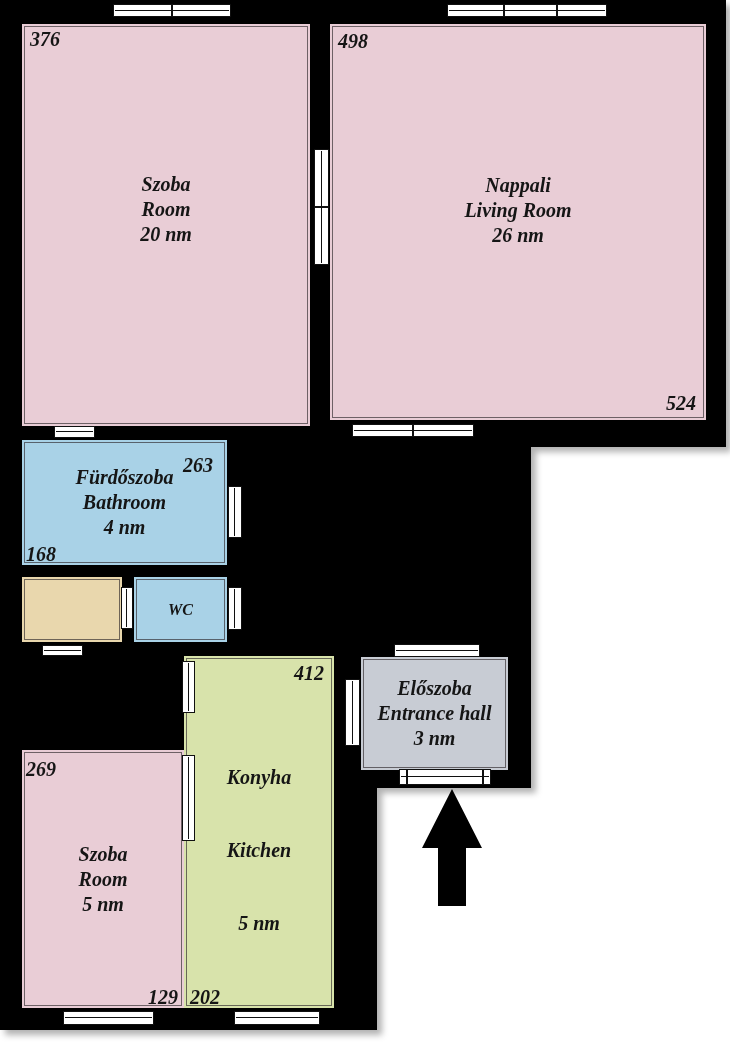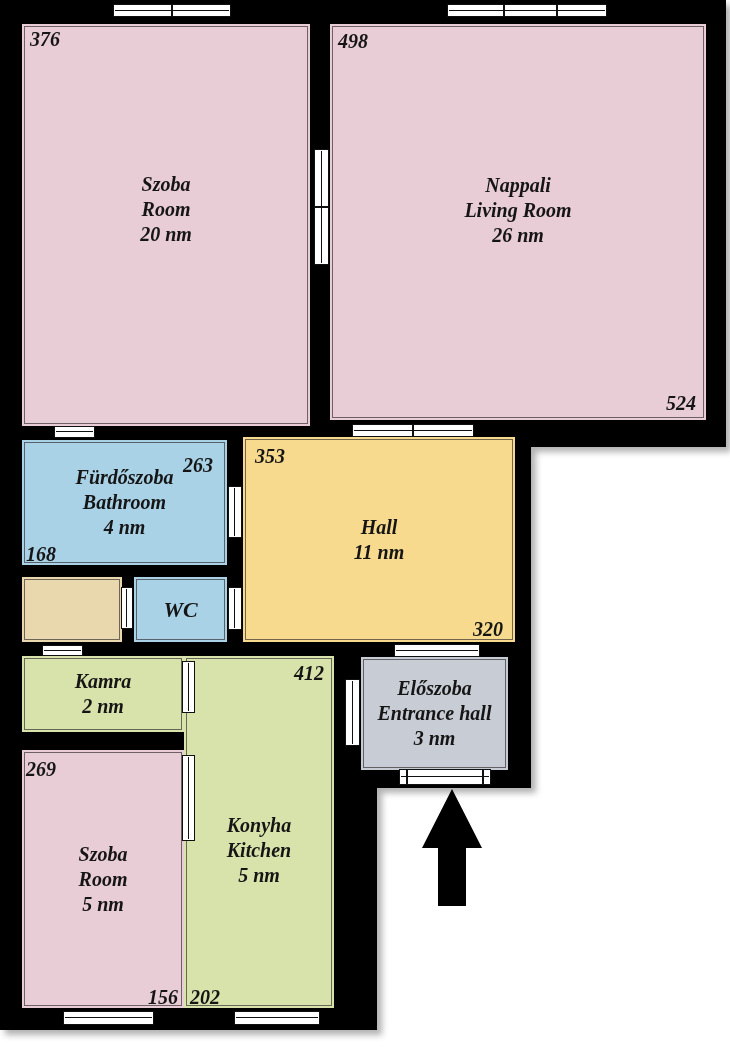--- a/index.html
+++ b/index.html
@@ -64,15 +64,6 @@
       </div>
     </div>
 
-    <div class="room" style="left: 243px; top: 437px; width: 272px; height: 205px; background: rgb(247, 218, 141);">
-      <div class="dim" style="left:12px;top:8px;">353</div>
-      <div class="dim" style="right:12px;bottom:2px;">320</div>
-      <div class="labels">
-        <div class="rline">Hall</div>
-
-        <div class="rline">11 nm</div>
-      </div>
-    </div>
 
     <div class="room" style="left: 22px; top: 577px; width: 100px; height: 65px; background: rgb(233, 215, 173);"></div>
 

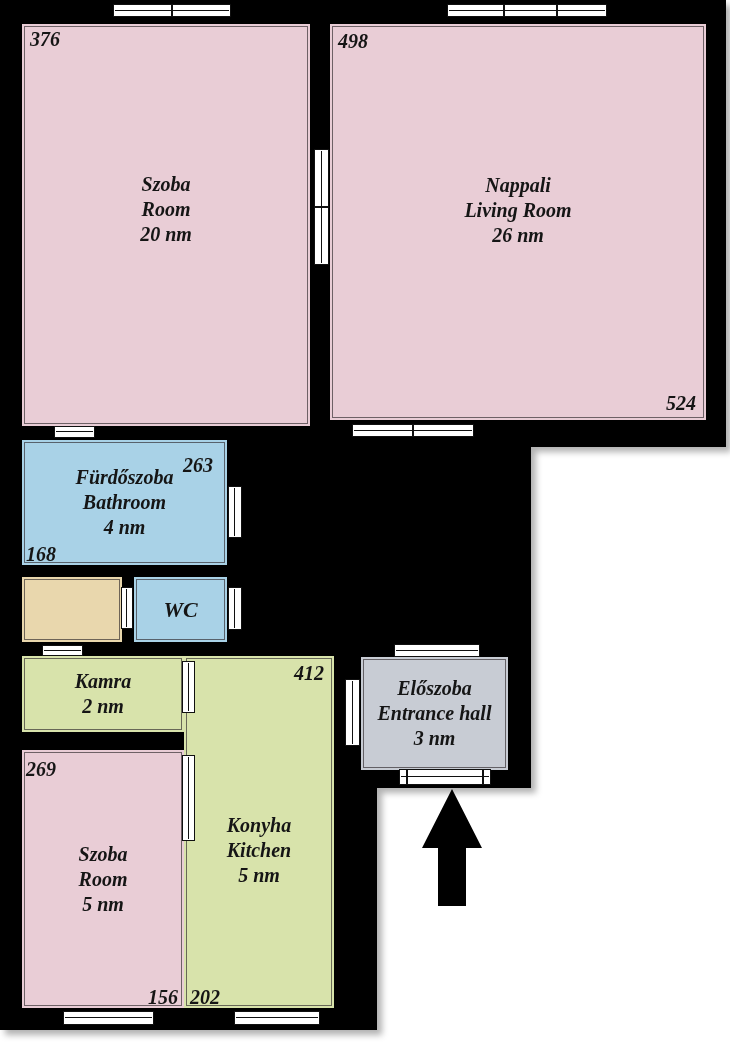--- a/index.html
+++ b/index.html
@@ -23,7 +23,7 @@
   .up-sm{transform:translateY(-16px);}
   .up-xs{transform:translateY(-12px);align-items:center;}
   .dn-sm{transform:translateY(18px);}
-  .wc-size{font-size:22px;}
+  .wc-size{font-size:16px;}
 </style>
 </head>
 <body>

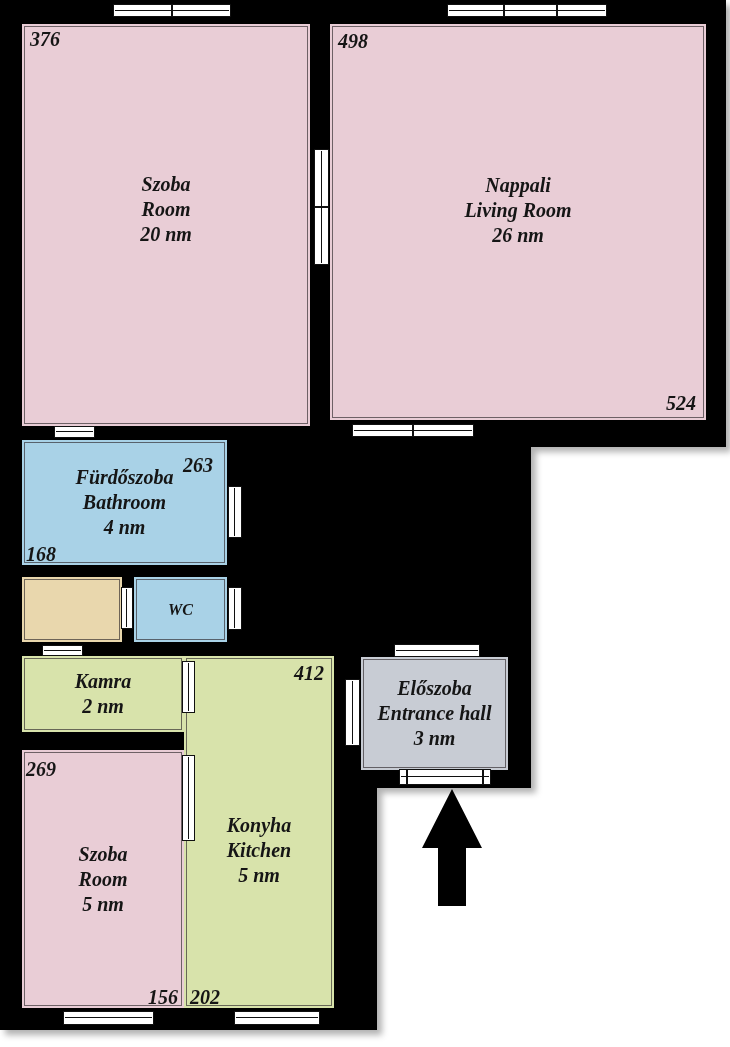--- a/index.html
+++ b/index.html
@@ -73,13 +73,6 @@
       </div>
     </div>
 
-    <div class="room" style="left: 22px; top: 656px; width: 162px; height: 76px; background: rgb(216, 227, 171);">
-      <div class="labels">
-        <div class="rline">Kamra</div>
-
-        <div class="rline">2 nm</div>
-      </div>
-    </div>
 
     <div class="room" style="left: 361px; top: 657px; width: 147px; height: 113px; background: rgb(200, 204, 212);">
       <div class="labels">

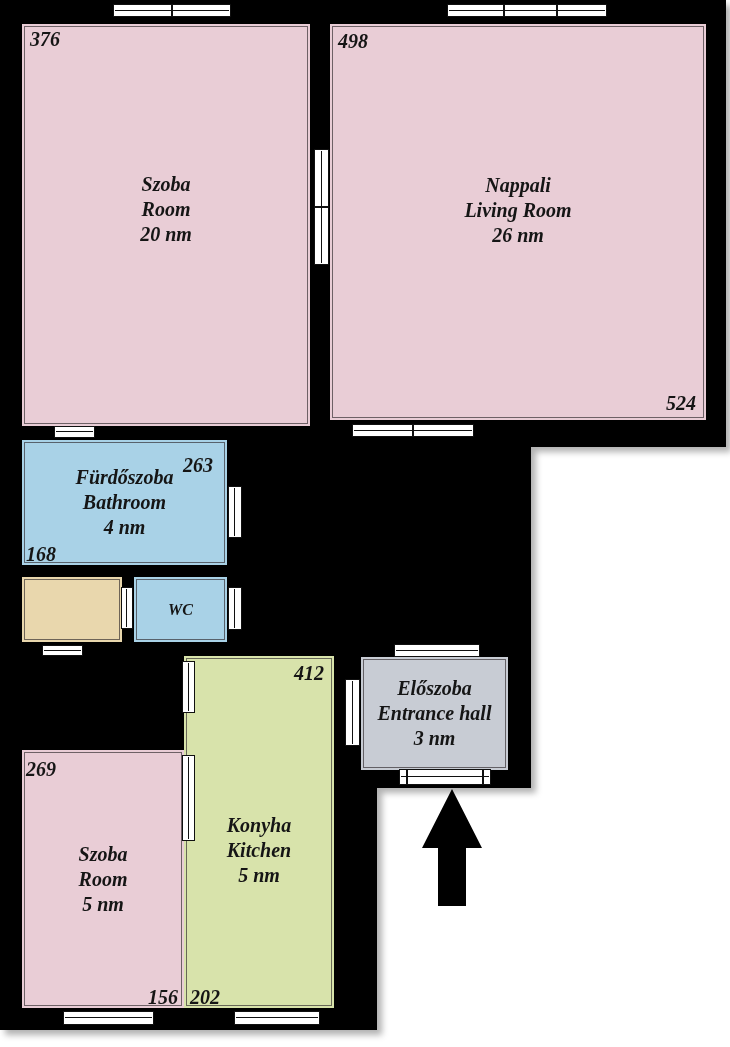--- a/index.html
+++ b/index.html
@@ -22,7 +22,7 @@
   .arrow{position:absolute;z-index:4;}
   .up-sm{transform:translateY(-16px);}
   .up-xs{transform:translateY(-12px);align-items:center;}
-  .dn-sm{transform:translateY(18px);}
+  .dn-sm{transform:translateY(18px);gap:48px;}
   .wc-size{font-size:16px;}
 </style>
 </head>

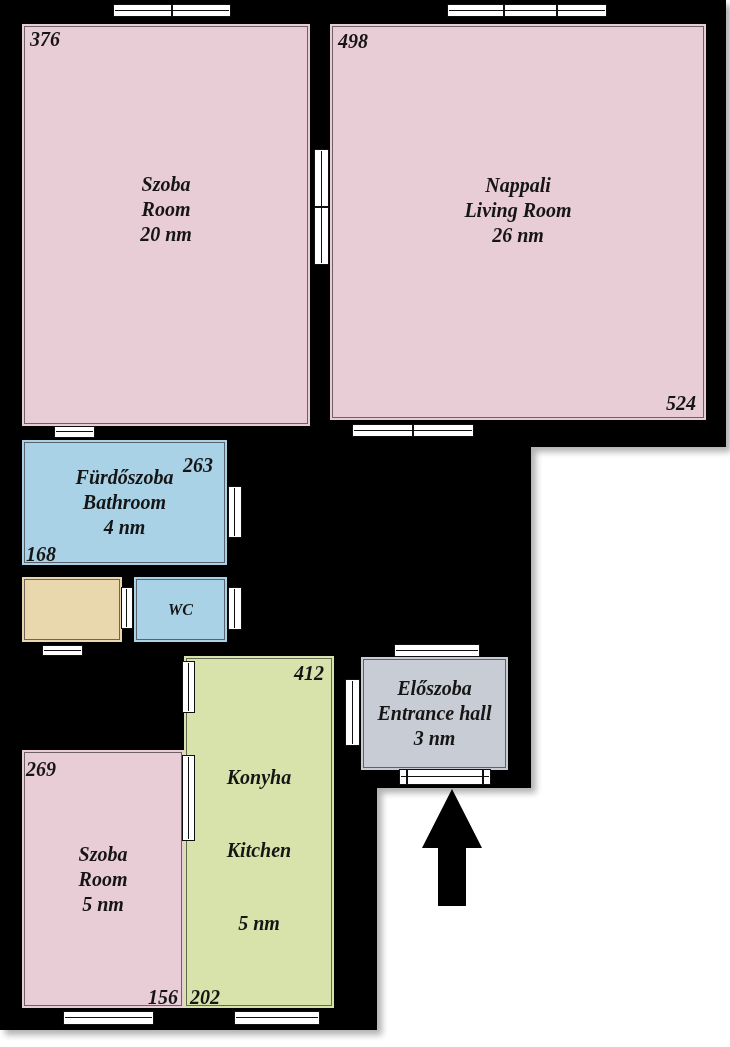--- a/index.html
+++ b/index.html
@@ -84,7 +84,7 @@
 
     <div class="room" style="left: 22px; top: 750px; width: 162px; height: 258px; background: rgb(233, 205, 214);">
       <div class="dim" style="left:4px;top:8px;">269</div>
-      <div class="dim" style="right:6px;bottom:0;">156</div>
+      <div class="dim" style="right:6px;bottom:0;">129</div>
       <div class="labels">
         <div class="rline">Szoba</div>
         <div class="rline">Room</div>

